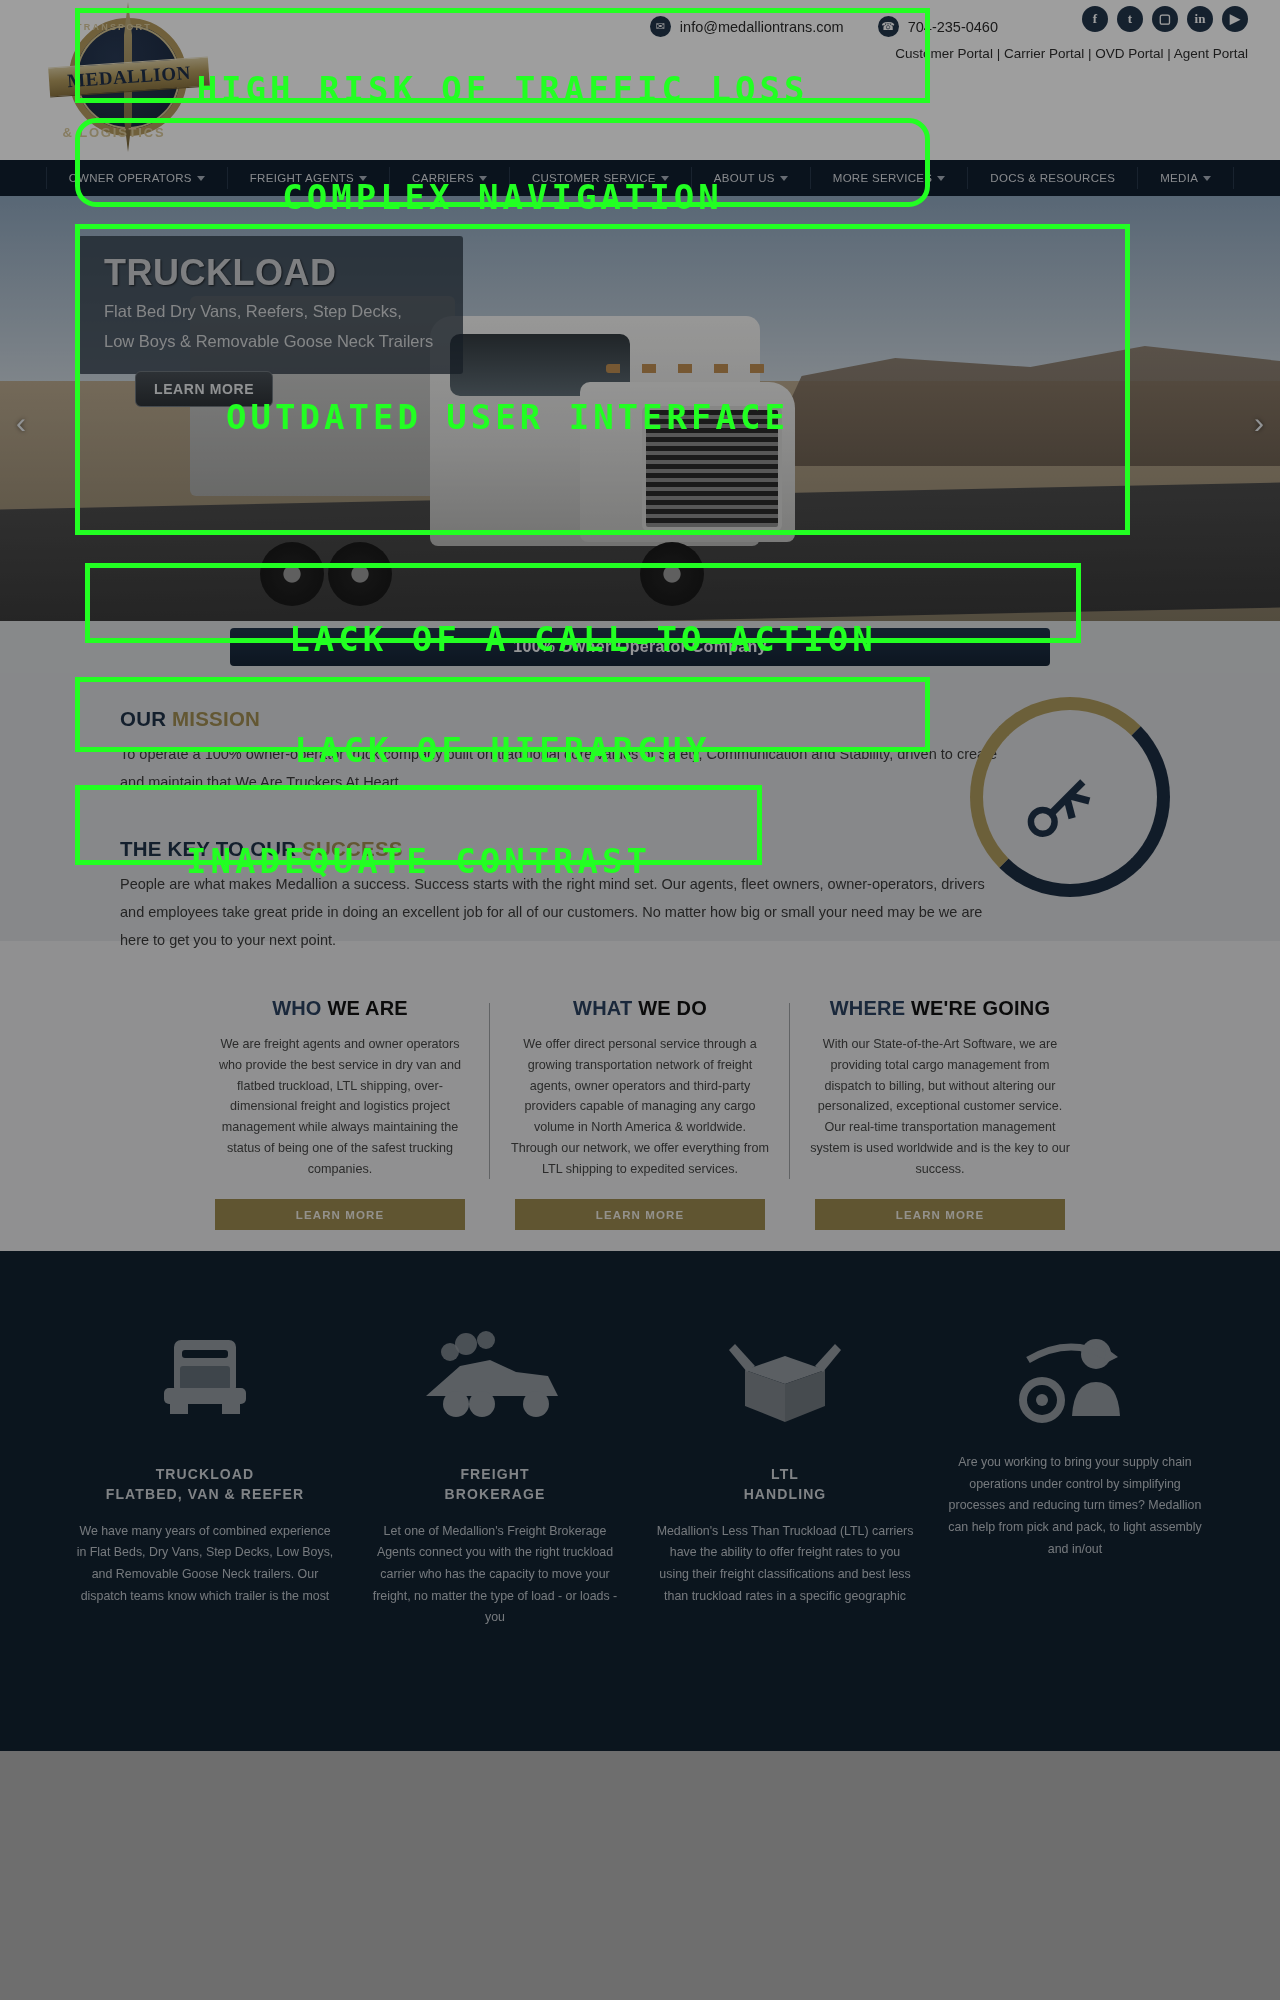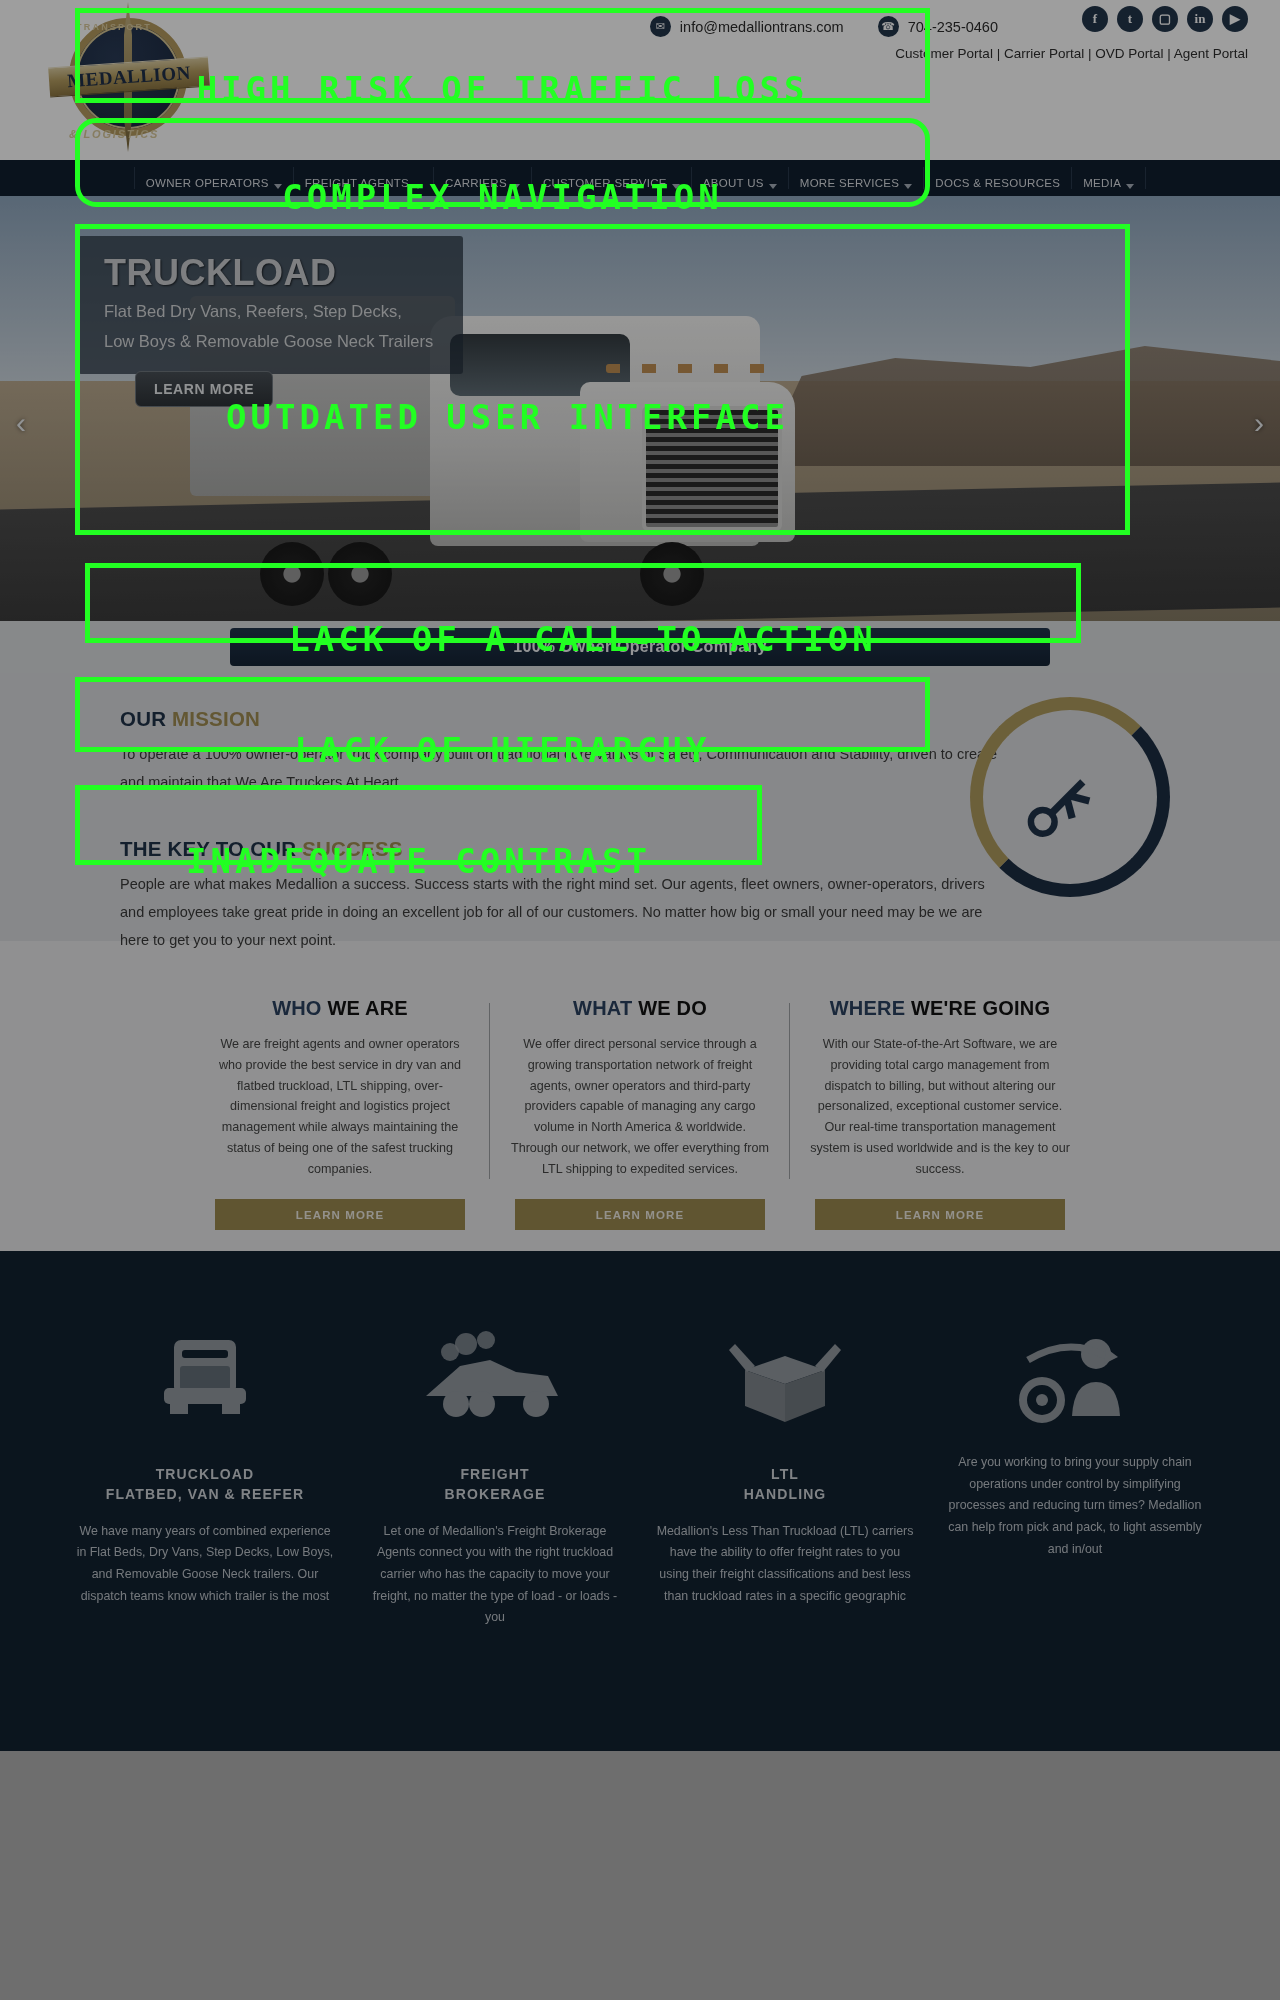--- a/index.html
+++ b/index.html
@@ -44,8 +44,8 @@
   }
   .logo-bot-txt {
     position: absolute; left: 0; bottom: 12px; width: 118px;
-    text-align: center; color: #e6c978; font-size: 11px;
-    letter-spacing: 1.8px; font-weight: bold; font-style: italic;
+    text-align: center; color: #e6c978; font-size: 13px;
+    letter-spacing: 1.8px; font-weight: bold;
   }
   .logo-banner {
     position: absolute; left: -6px; top: 58px;

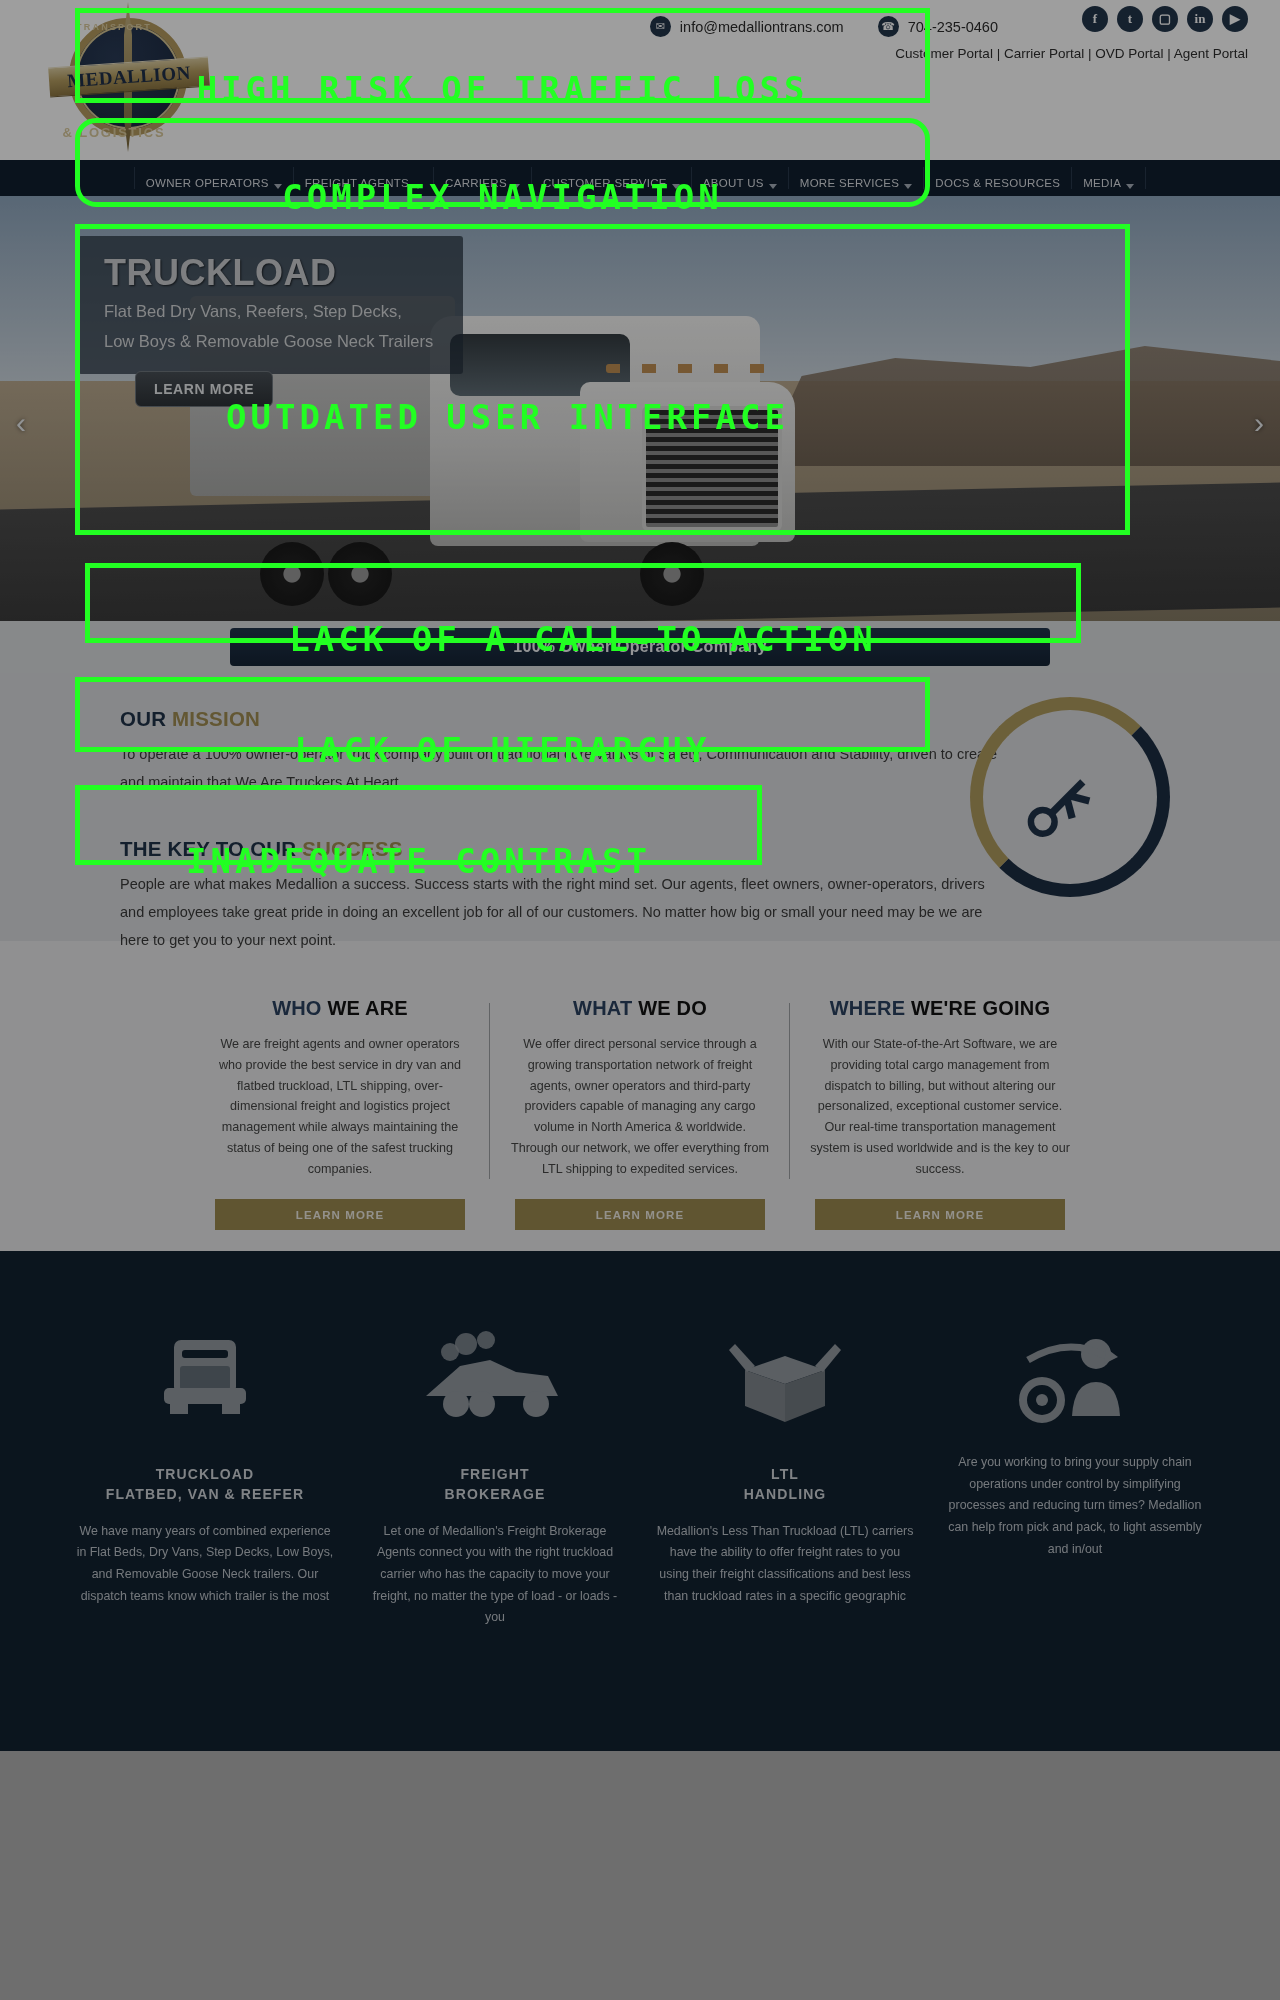--- a/index.html
+++ b/index.html
@@ -100,7 +100,7 @@
   .navinner { display: flex; align-items: stretch; height: 22px; }
   .navitem {
     color: #d8dee6; font-size: 11.5px; letter-spacing: .3px;
-    padding: 0 11px; display: flex; align-items: flex-end; gap: 5px;
+    padding: 0 22px; display: flex; align-items: center; gap: 5px;
     border-right: 1px solid #1d3a5c; white-space: nowrap;
   }
   .navitem:first-child { border-left: 1px solid #1d3a5c; }

